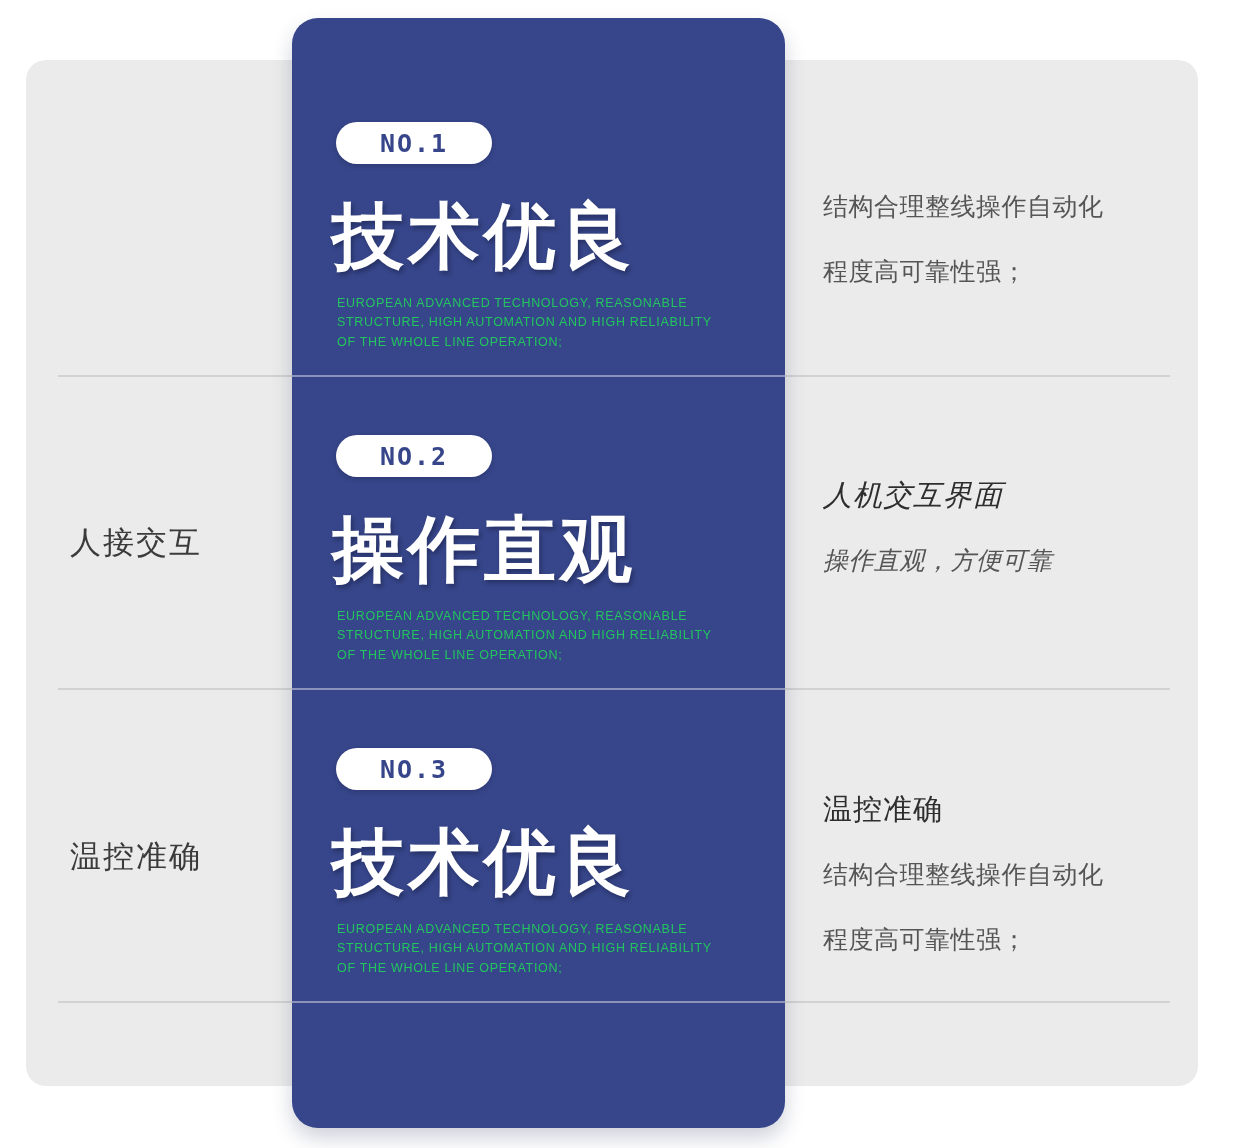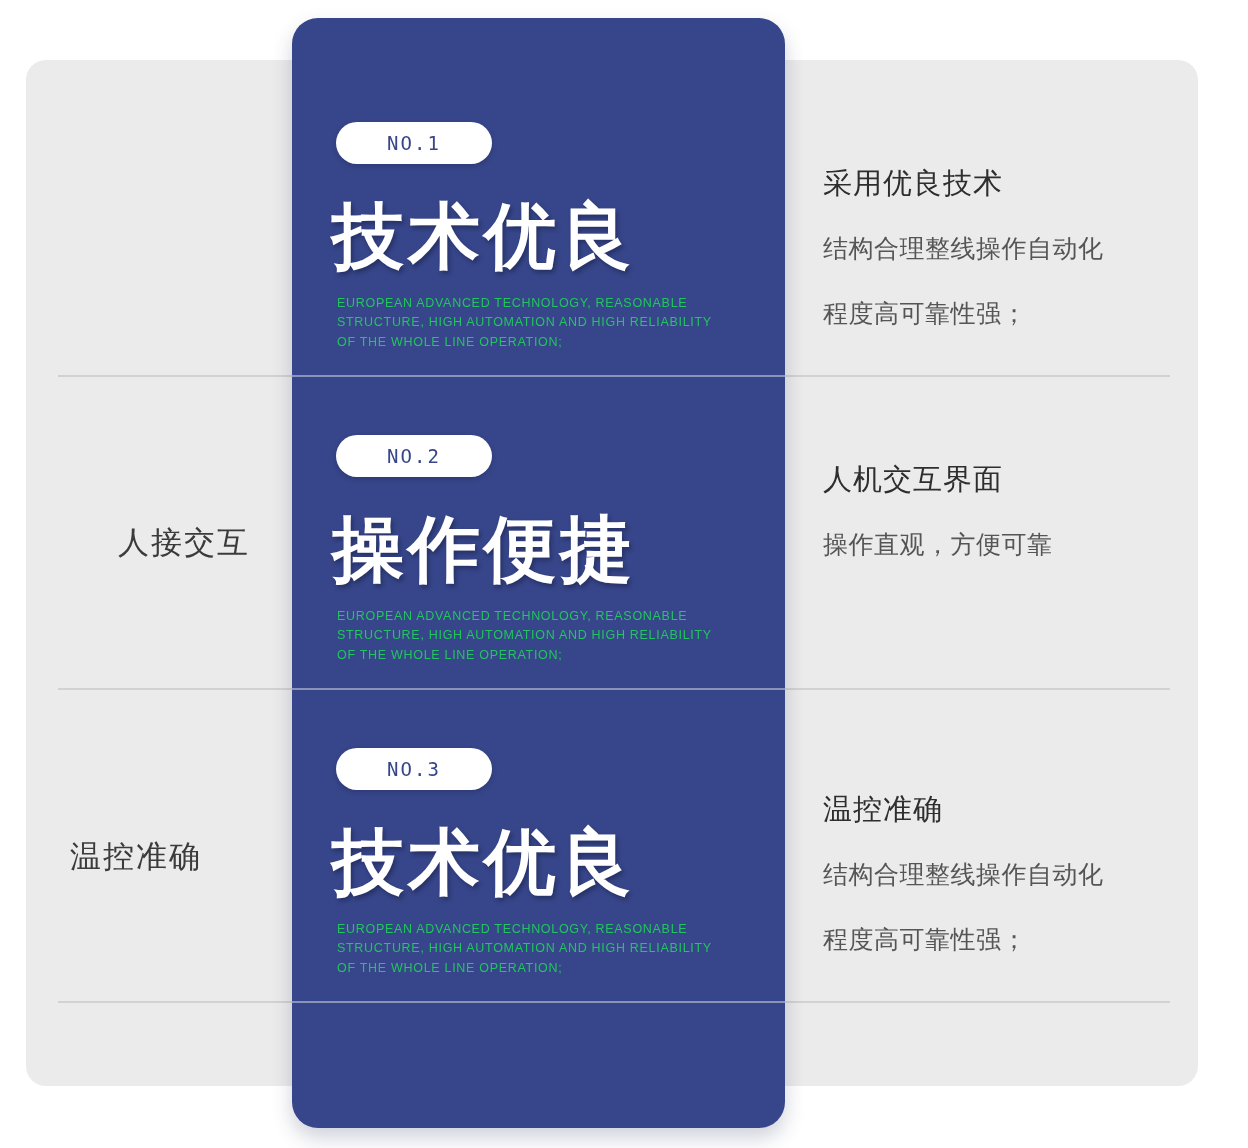--- a/index.html
+++ b/index.html
@@ -134,8 +134,8 @@
   }
   .pill-text {
     font-family: "DejaVu Sans Mono", "Liberation Mono", monospace;
-    font-size: 19px;
-    font-weight: normal;
+    font-size: 25px;
+    font-weight: bold;
     color: #37468a;
     letter-spacing: 2px;
   }

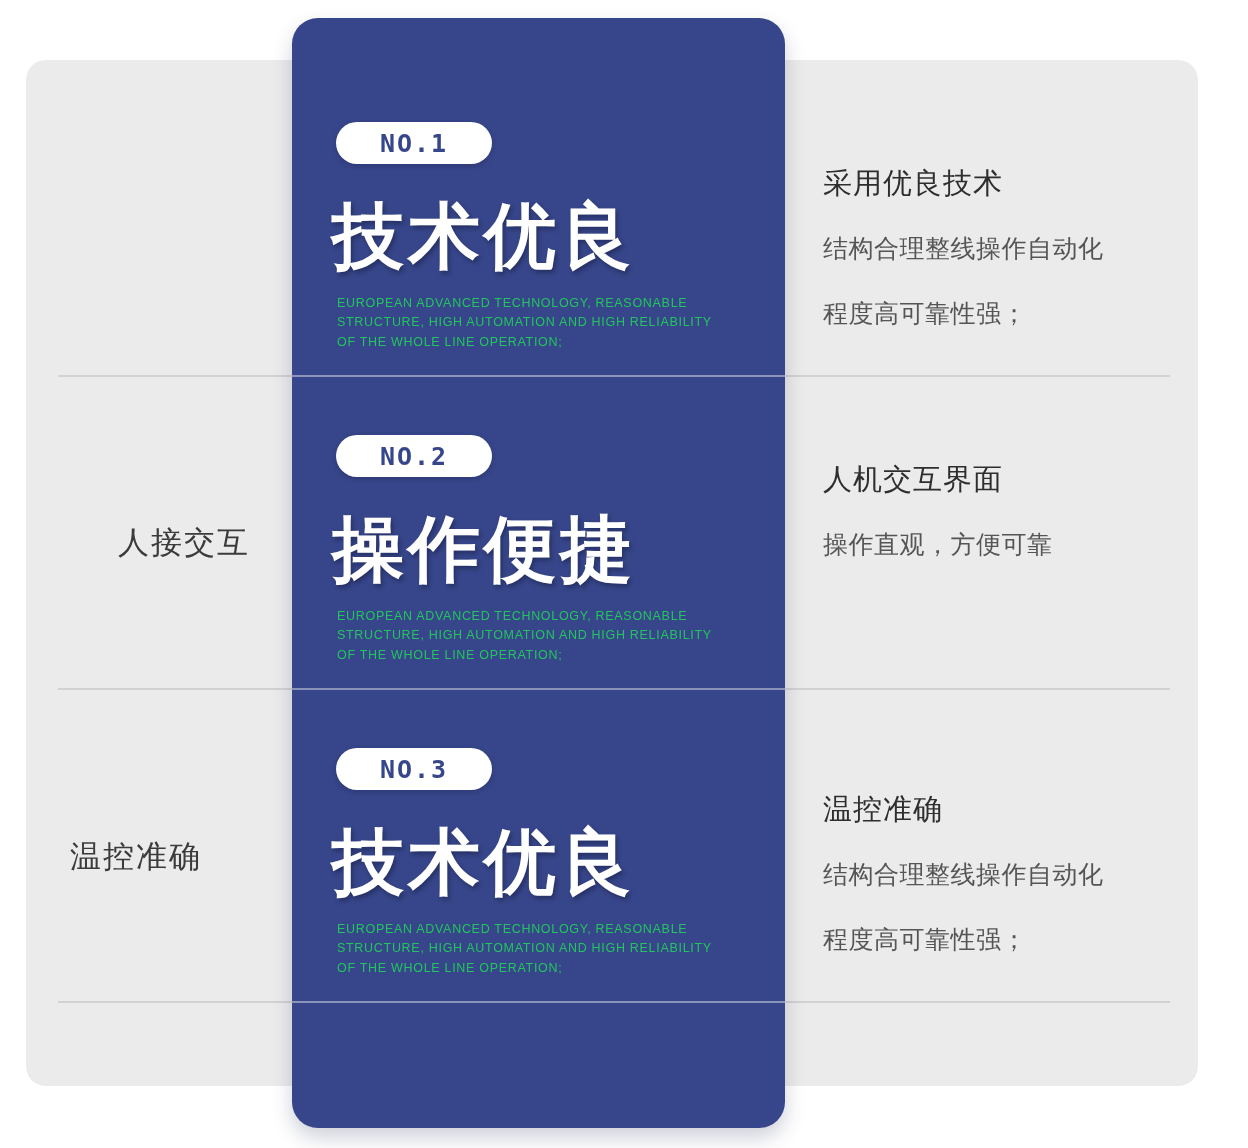--- a/index.html
+++ b/index.html
@@ -180,7 +180,6 @@
   <div class="left-label l3">温控准确</div>
 
   <div class="right-block r1">
-    <div class="right-title">采用优良技术</div>
     <div class="right-line">结构合理整线操作自动化</div>
     <div class="right-line">程度高可靠性强；</div>
   </div>

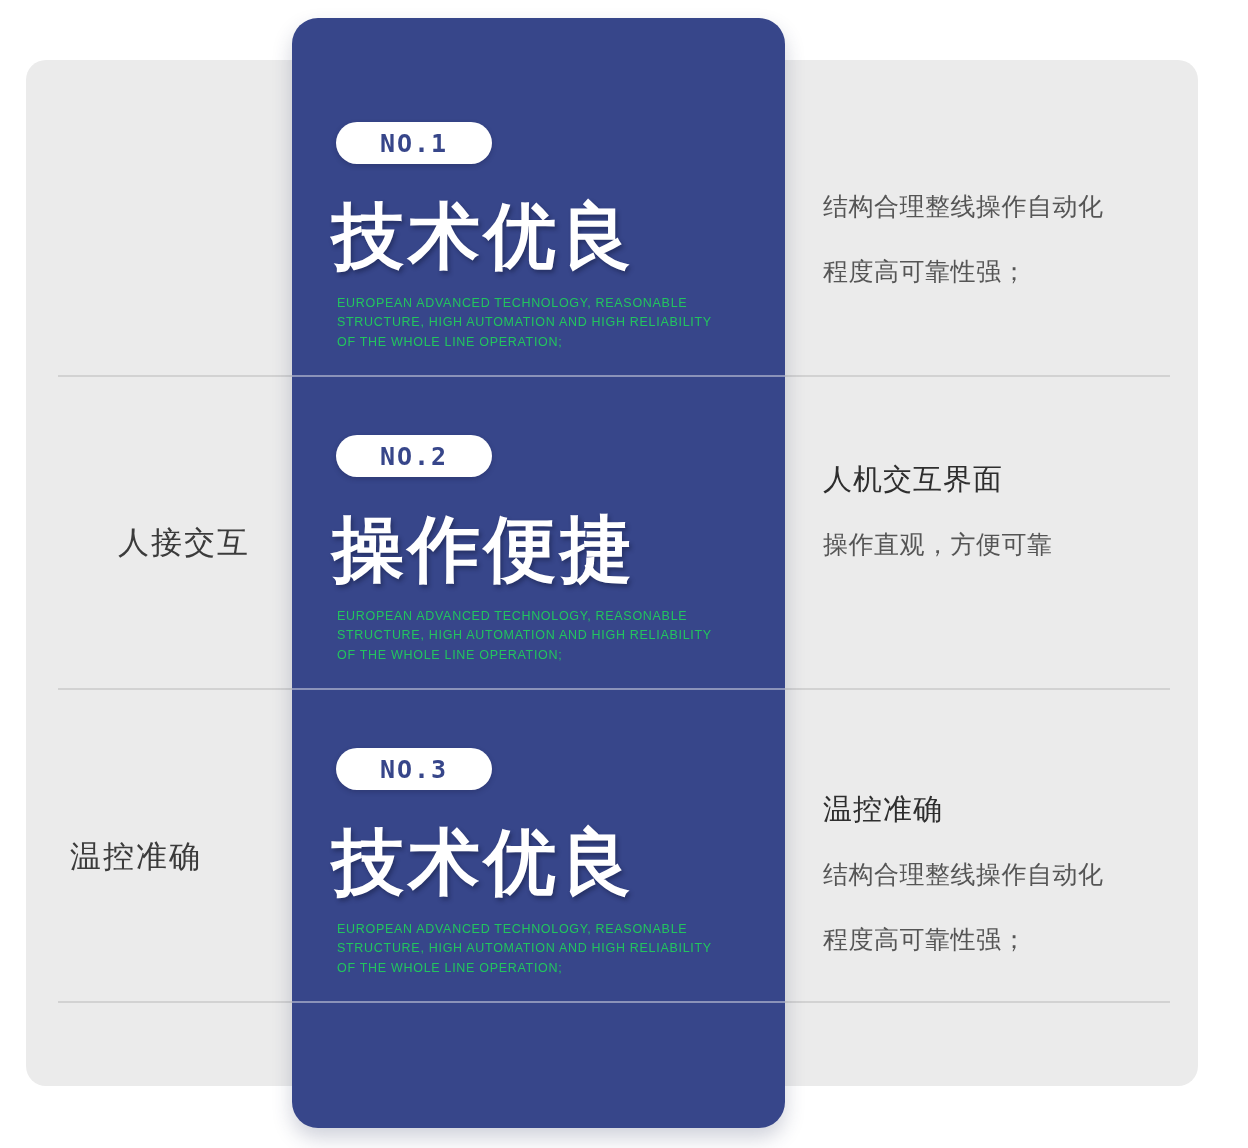--- a/index.html
+++ b/index.html
@@ -66,7 +66,7 @@
     width: 370px;
   }
   .right-block.r1 { top: 162px; }
-  .right-block.r2 { top: 458px; }
+  .right-block.r2 { top: 474px; font-style: italic; }
   .right-block.r3 { top: 788px; }
 
   .right-title {

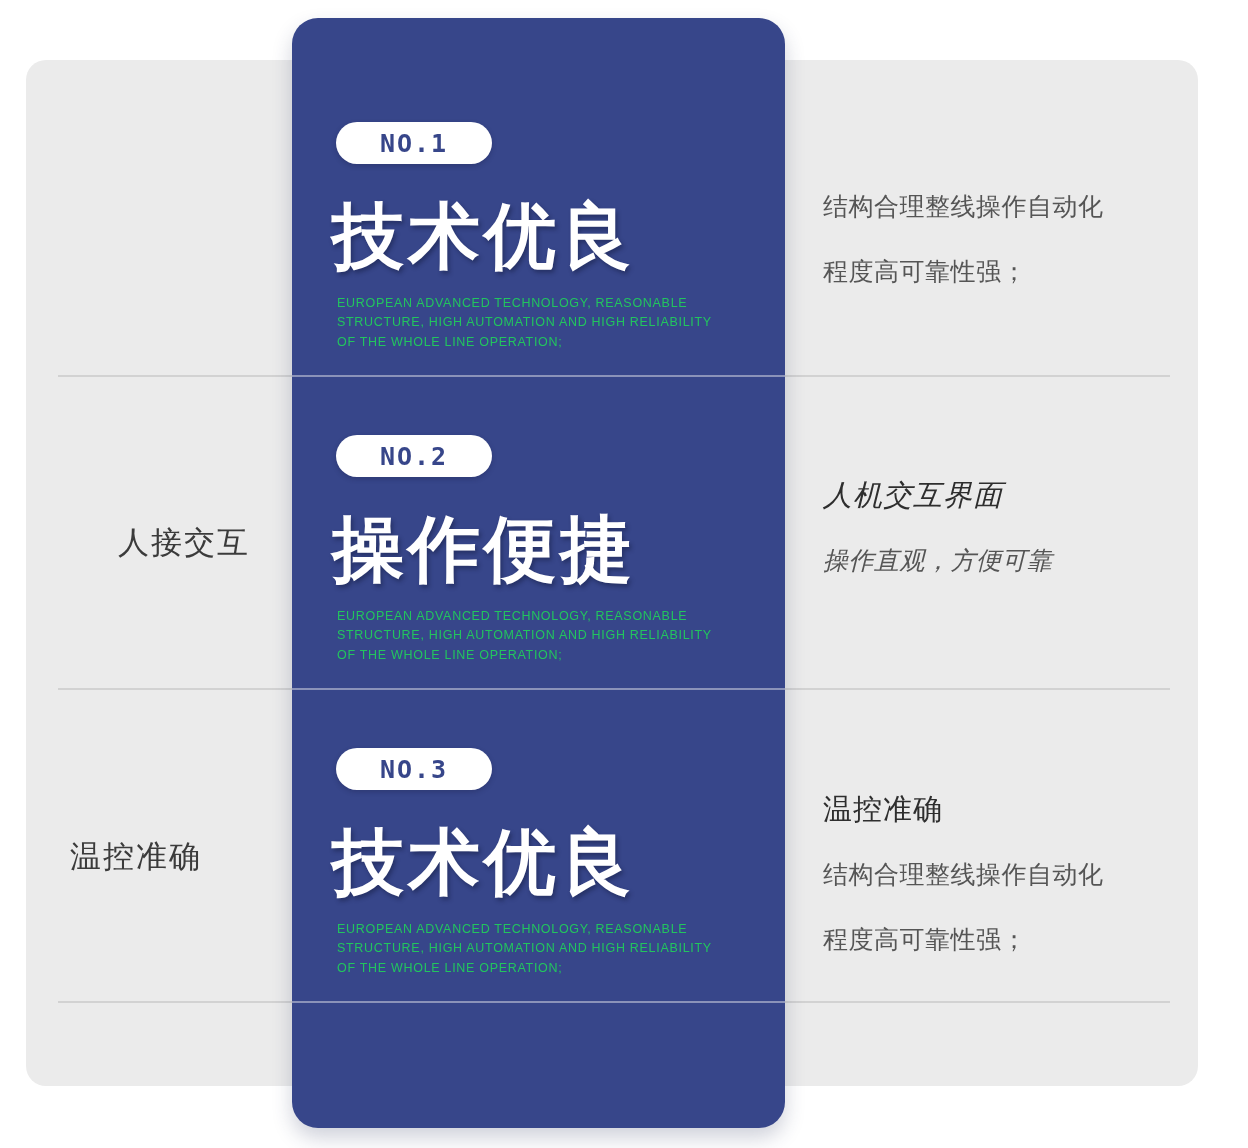--- a/index.html
+++ b/index.html
@@ -56,7 +56,7 @@
     white-space: nowrap;
   }
   .left-label.l1 { top: 216px; }
-  .left-label.l2 { top: 524px; margin-left: 48px; }
+  .left-label.l2 { top: 524px; }
   .left-label.l3 { top: 838px; }
 
   

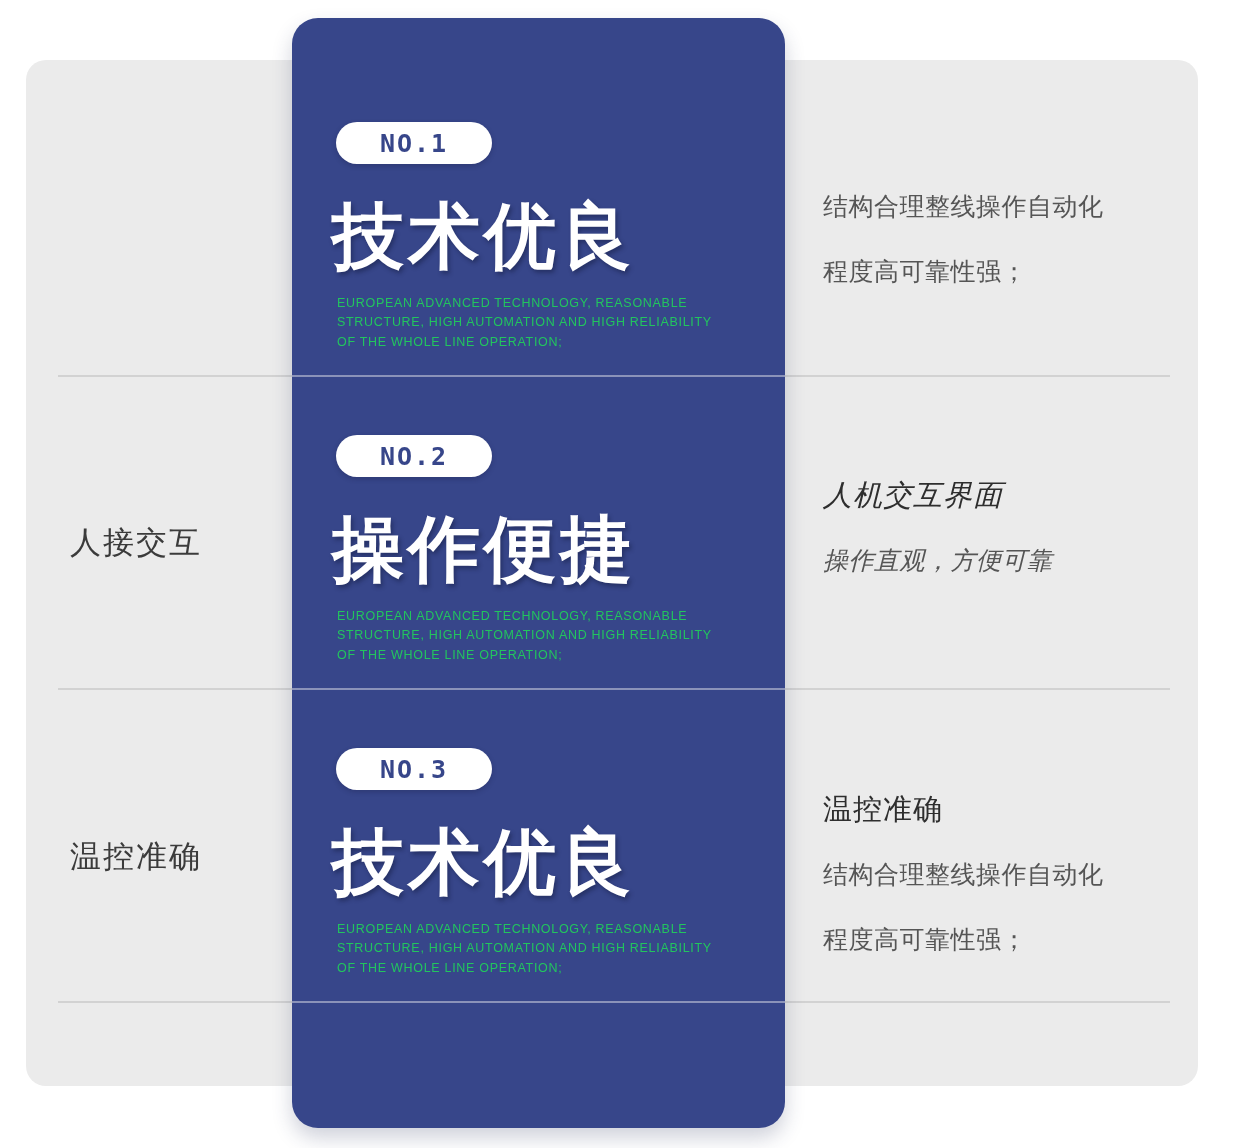--- a/index.html
+++ b/index.html
@@ -217,7 +217,7 @@
       <div class="pill">
         <span class="pill-text">NO.2</span>
       </div>
-      <div class="card-heading">操作便捷</div>
+      <div class="card-heading">操作直观</div>
       <div class="card-en">
         <div>EUROPEAN ADVANCED TECHNOLOGY, REASONABLE</div>
         <div>STRUCTURE, HIGH AUTOMATION AND HIGH RELIABILITY</div>

